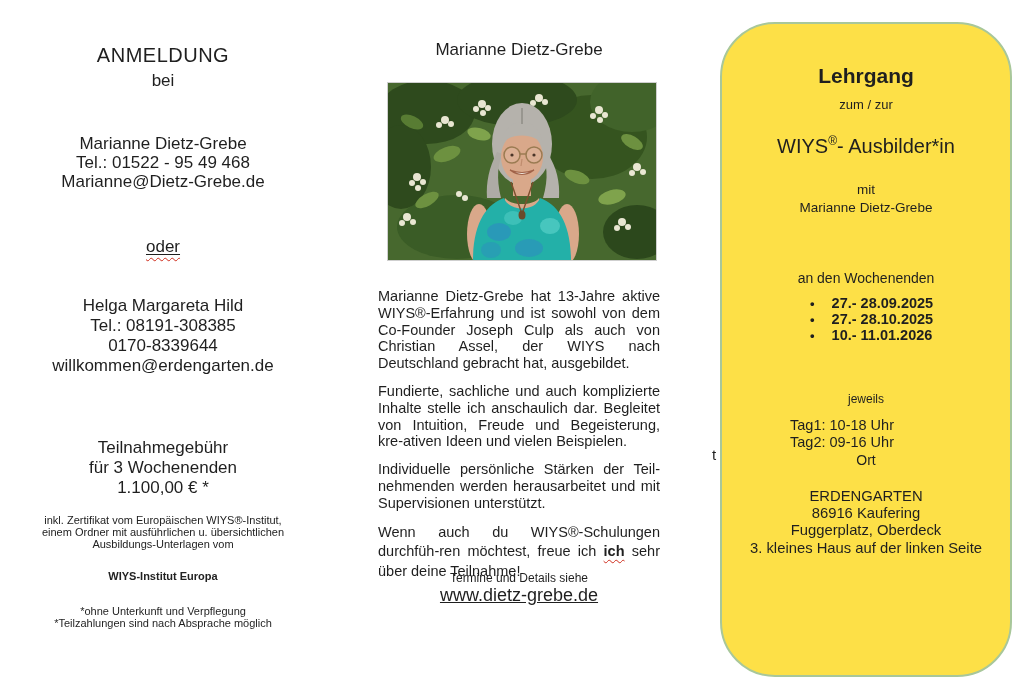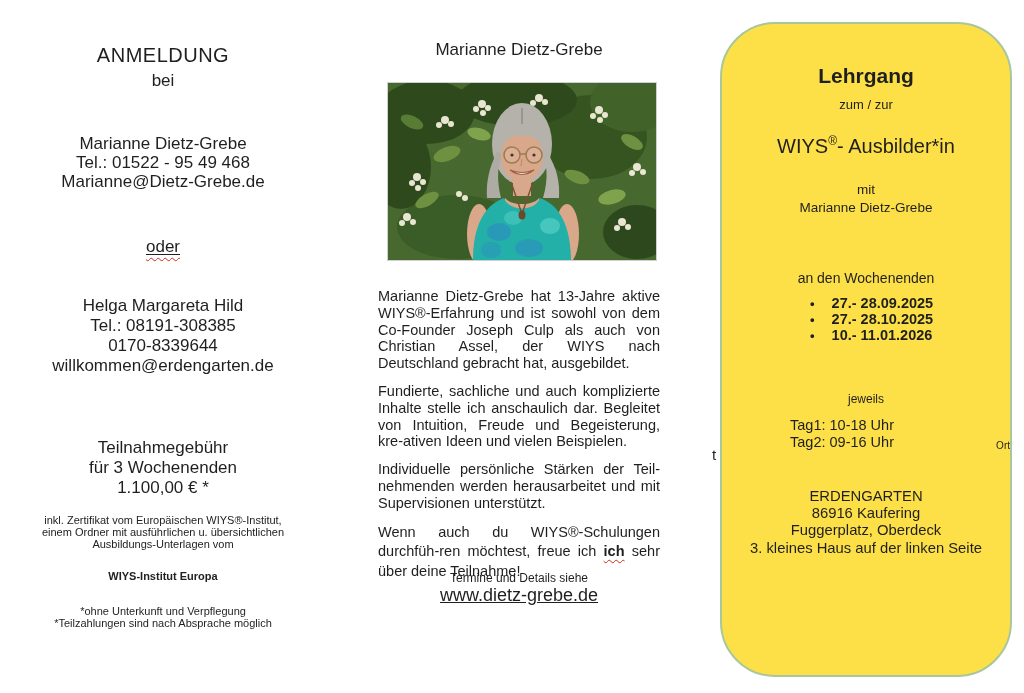--- a/index.html
+++ b/index.html
@@ -48,7 +48,7 @@
   .date-row .bullet{font-size:13px;}
   .r-jeweils{top:344px;font-size:12px;margin-top:24px;}
   .r-tags{position:absolute;left:68px;top:360px;font-size:14.5px;line-height:16.5px;text-align:left;margin-top:33px;}
-  .r-ort{top:416px;font-size:10px;text-align:right;}
+  .r-ort{top:428px;font-size:14px;}
   .r-loc{top:464px;font-size:14.8px;line-height:17.2px;}
   .stray-t{left:712px;top:446px;font-size:15px;}
 </style>

